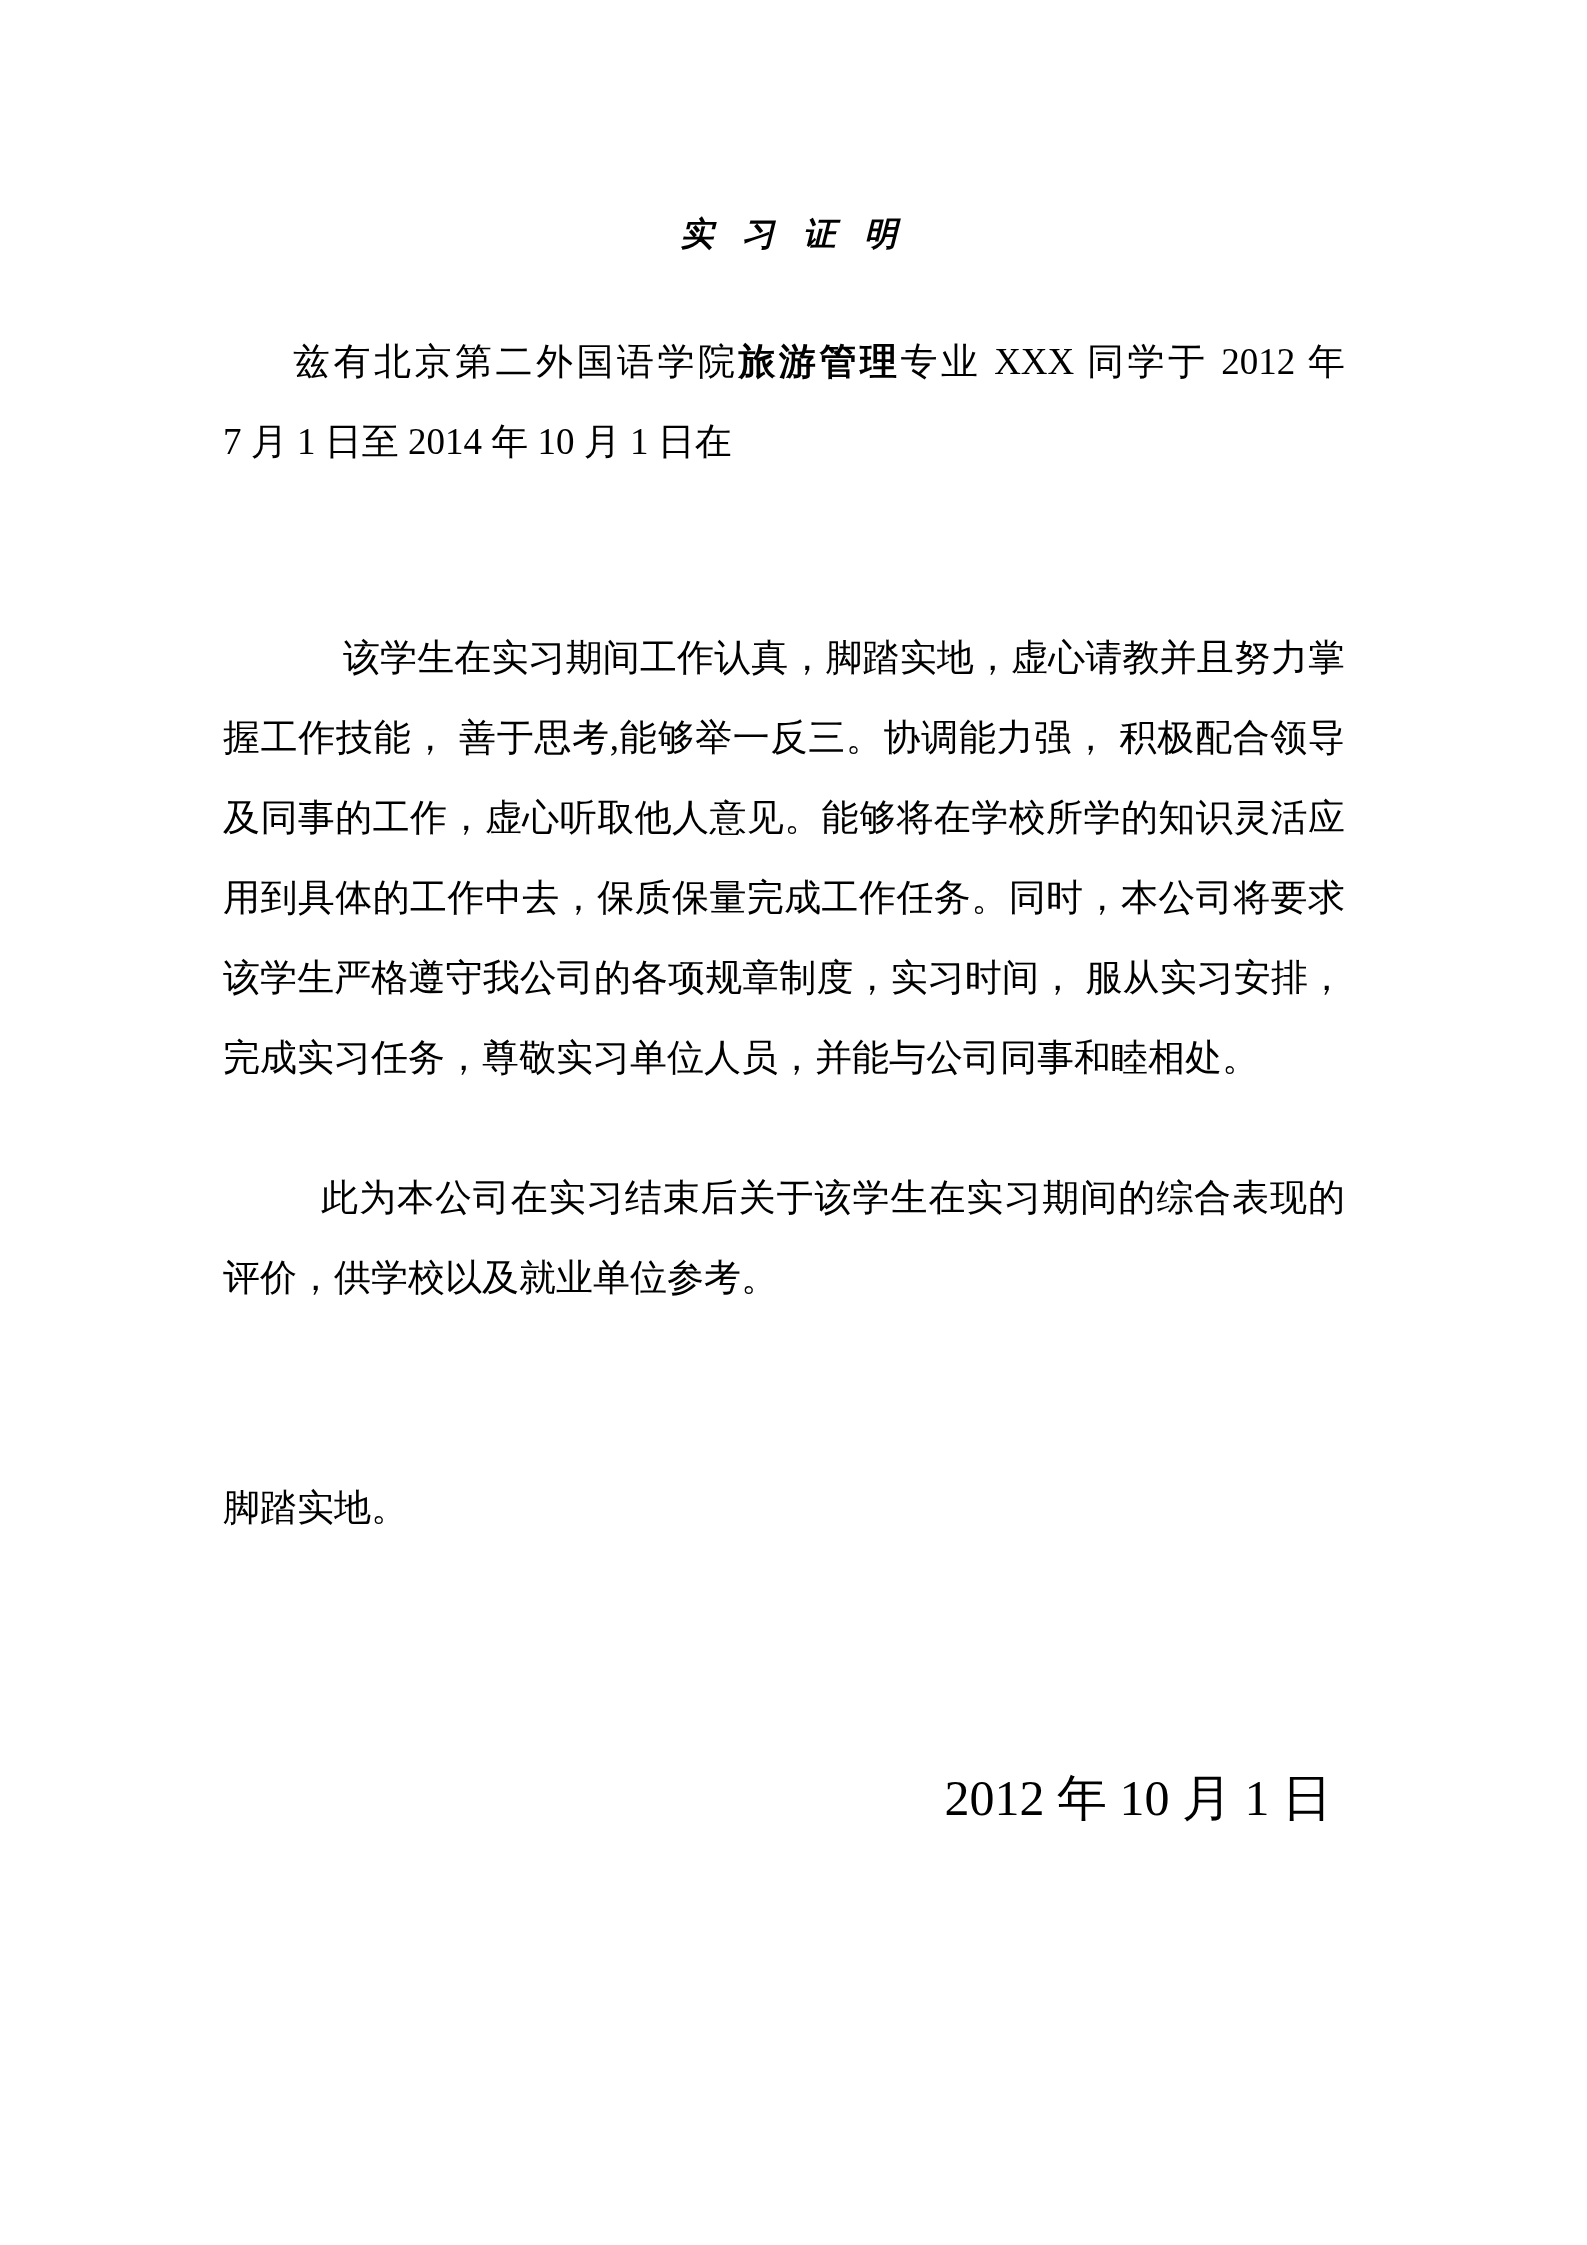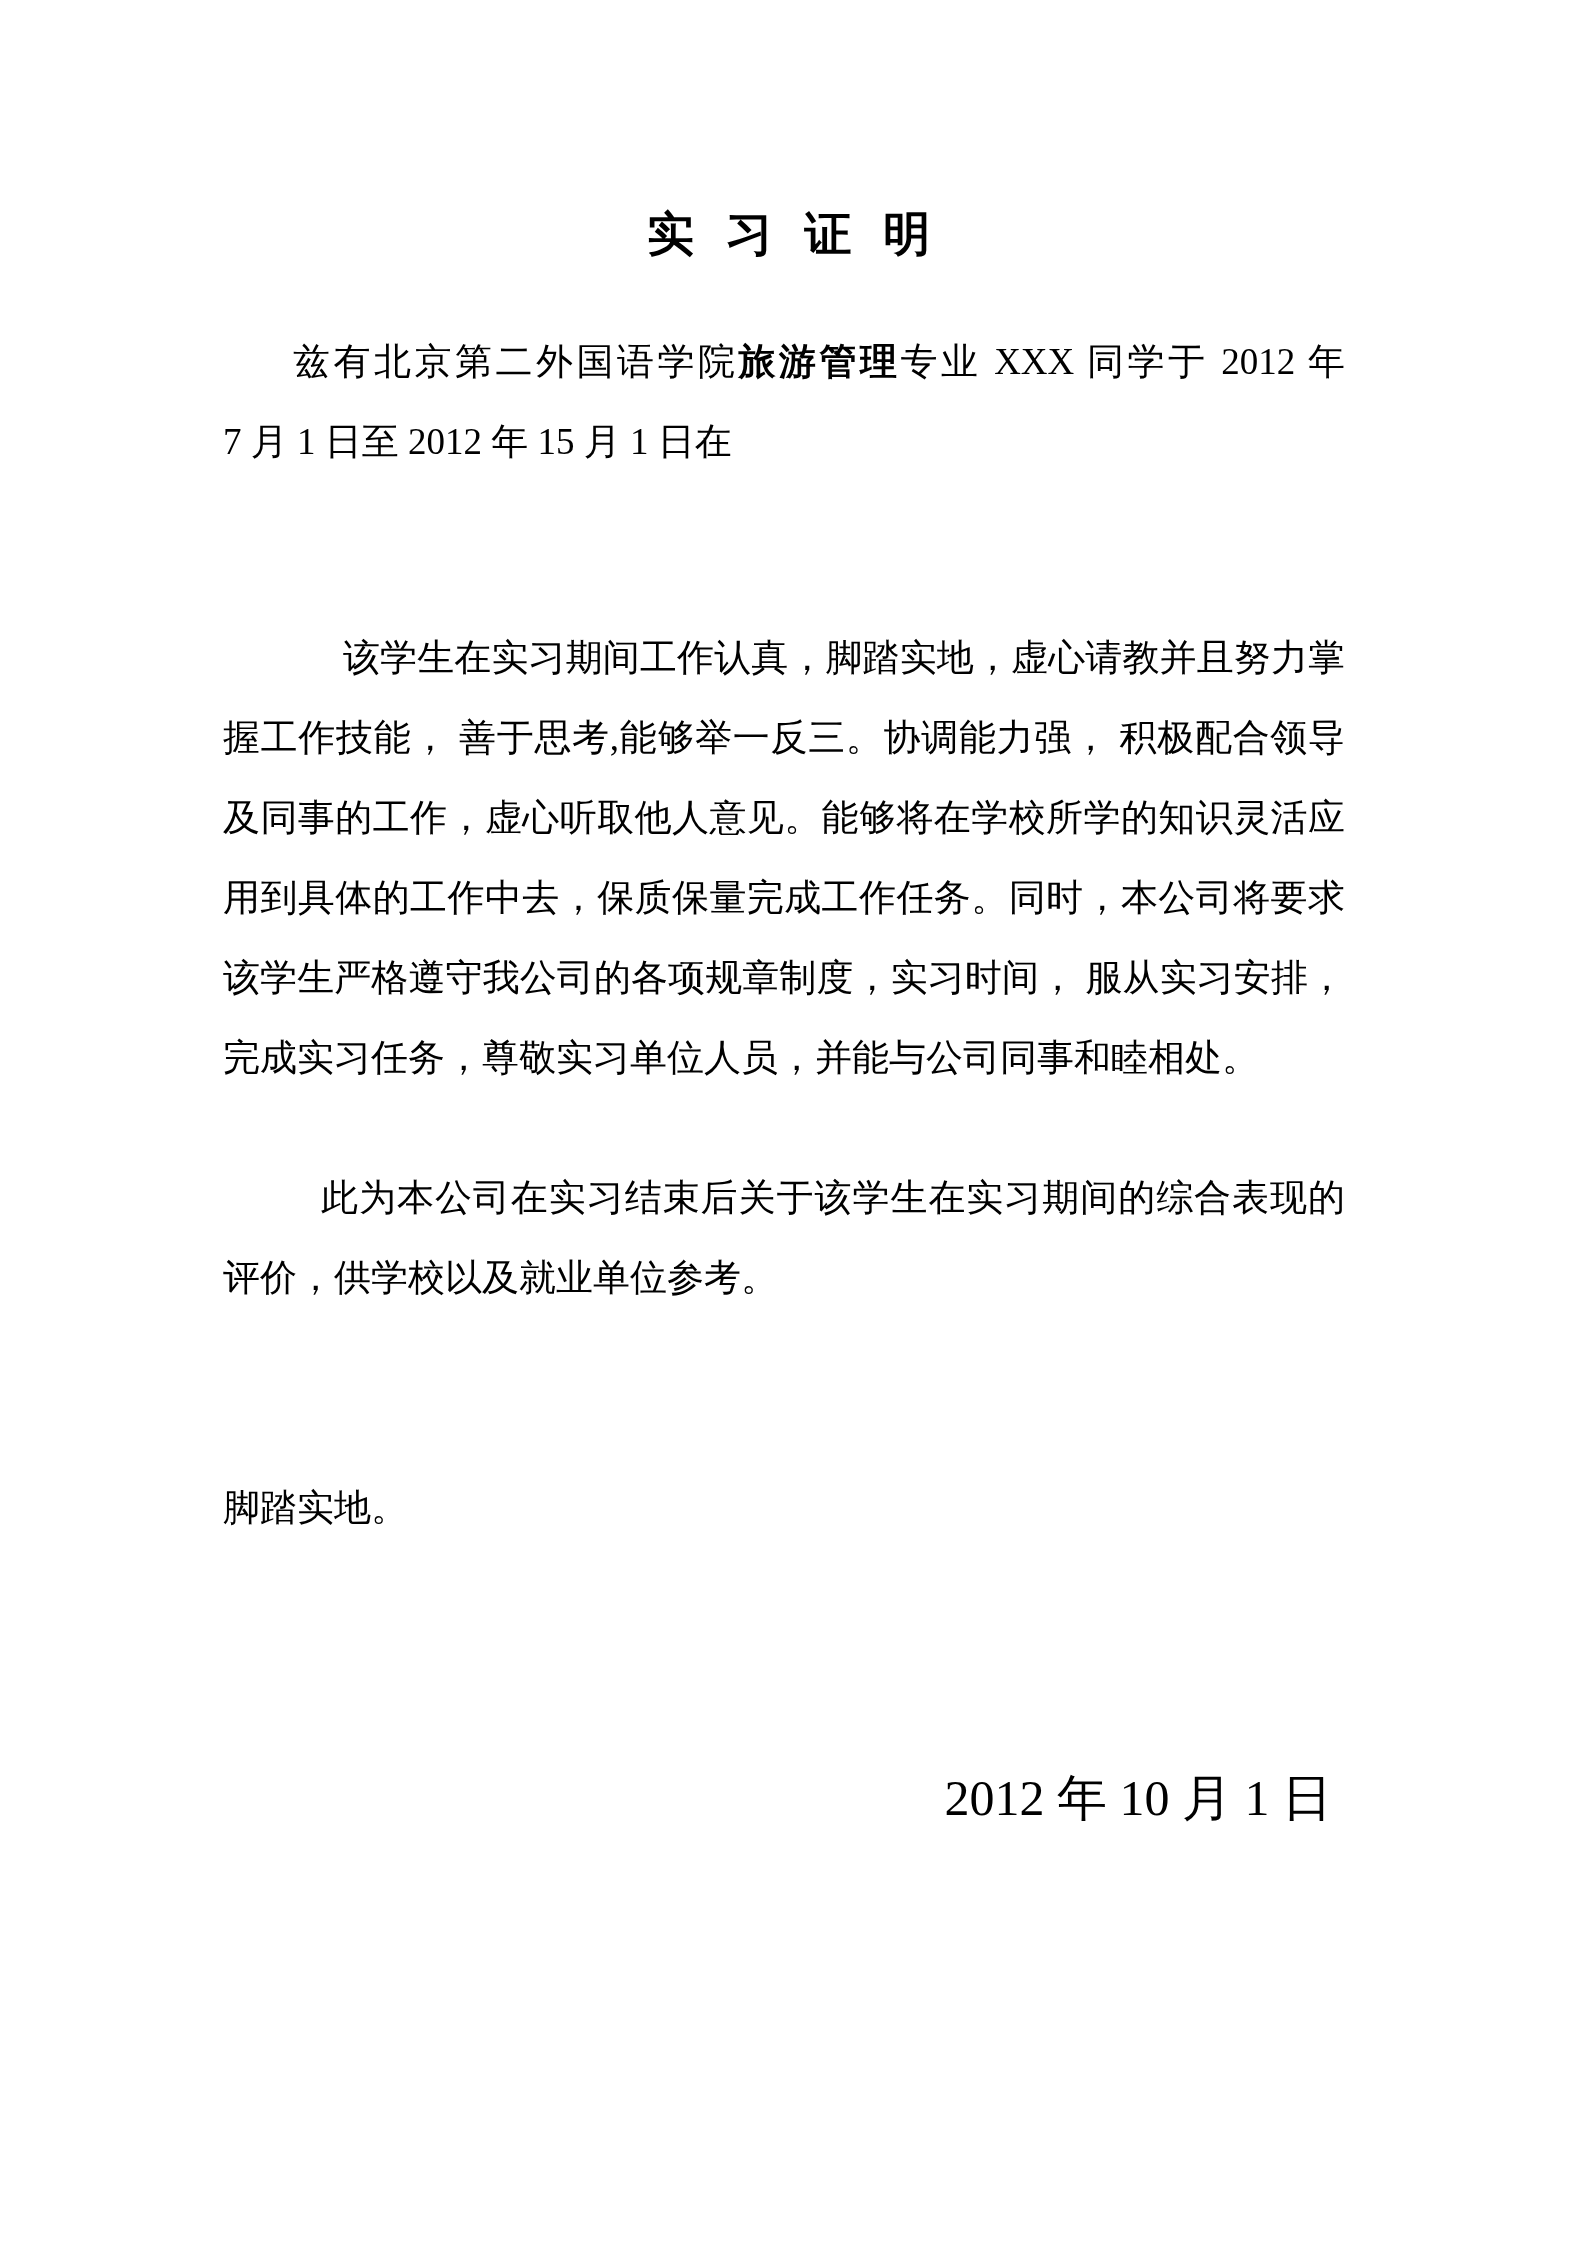--- a/index.html
+++ b/index.html
@@ -22,11 +22,12 @@
     left: 0;
     width: 100%;
     text-align: center;
-    font-size: 47px;
+    font-size: 33px;
     font-weight: bold;
     letter-spacing: 10px;
     line-height: 62px;
     white-space: pre;
+    font-style: italic;
   }
   .body-text {
     position: absolute;

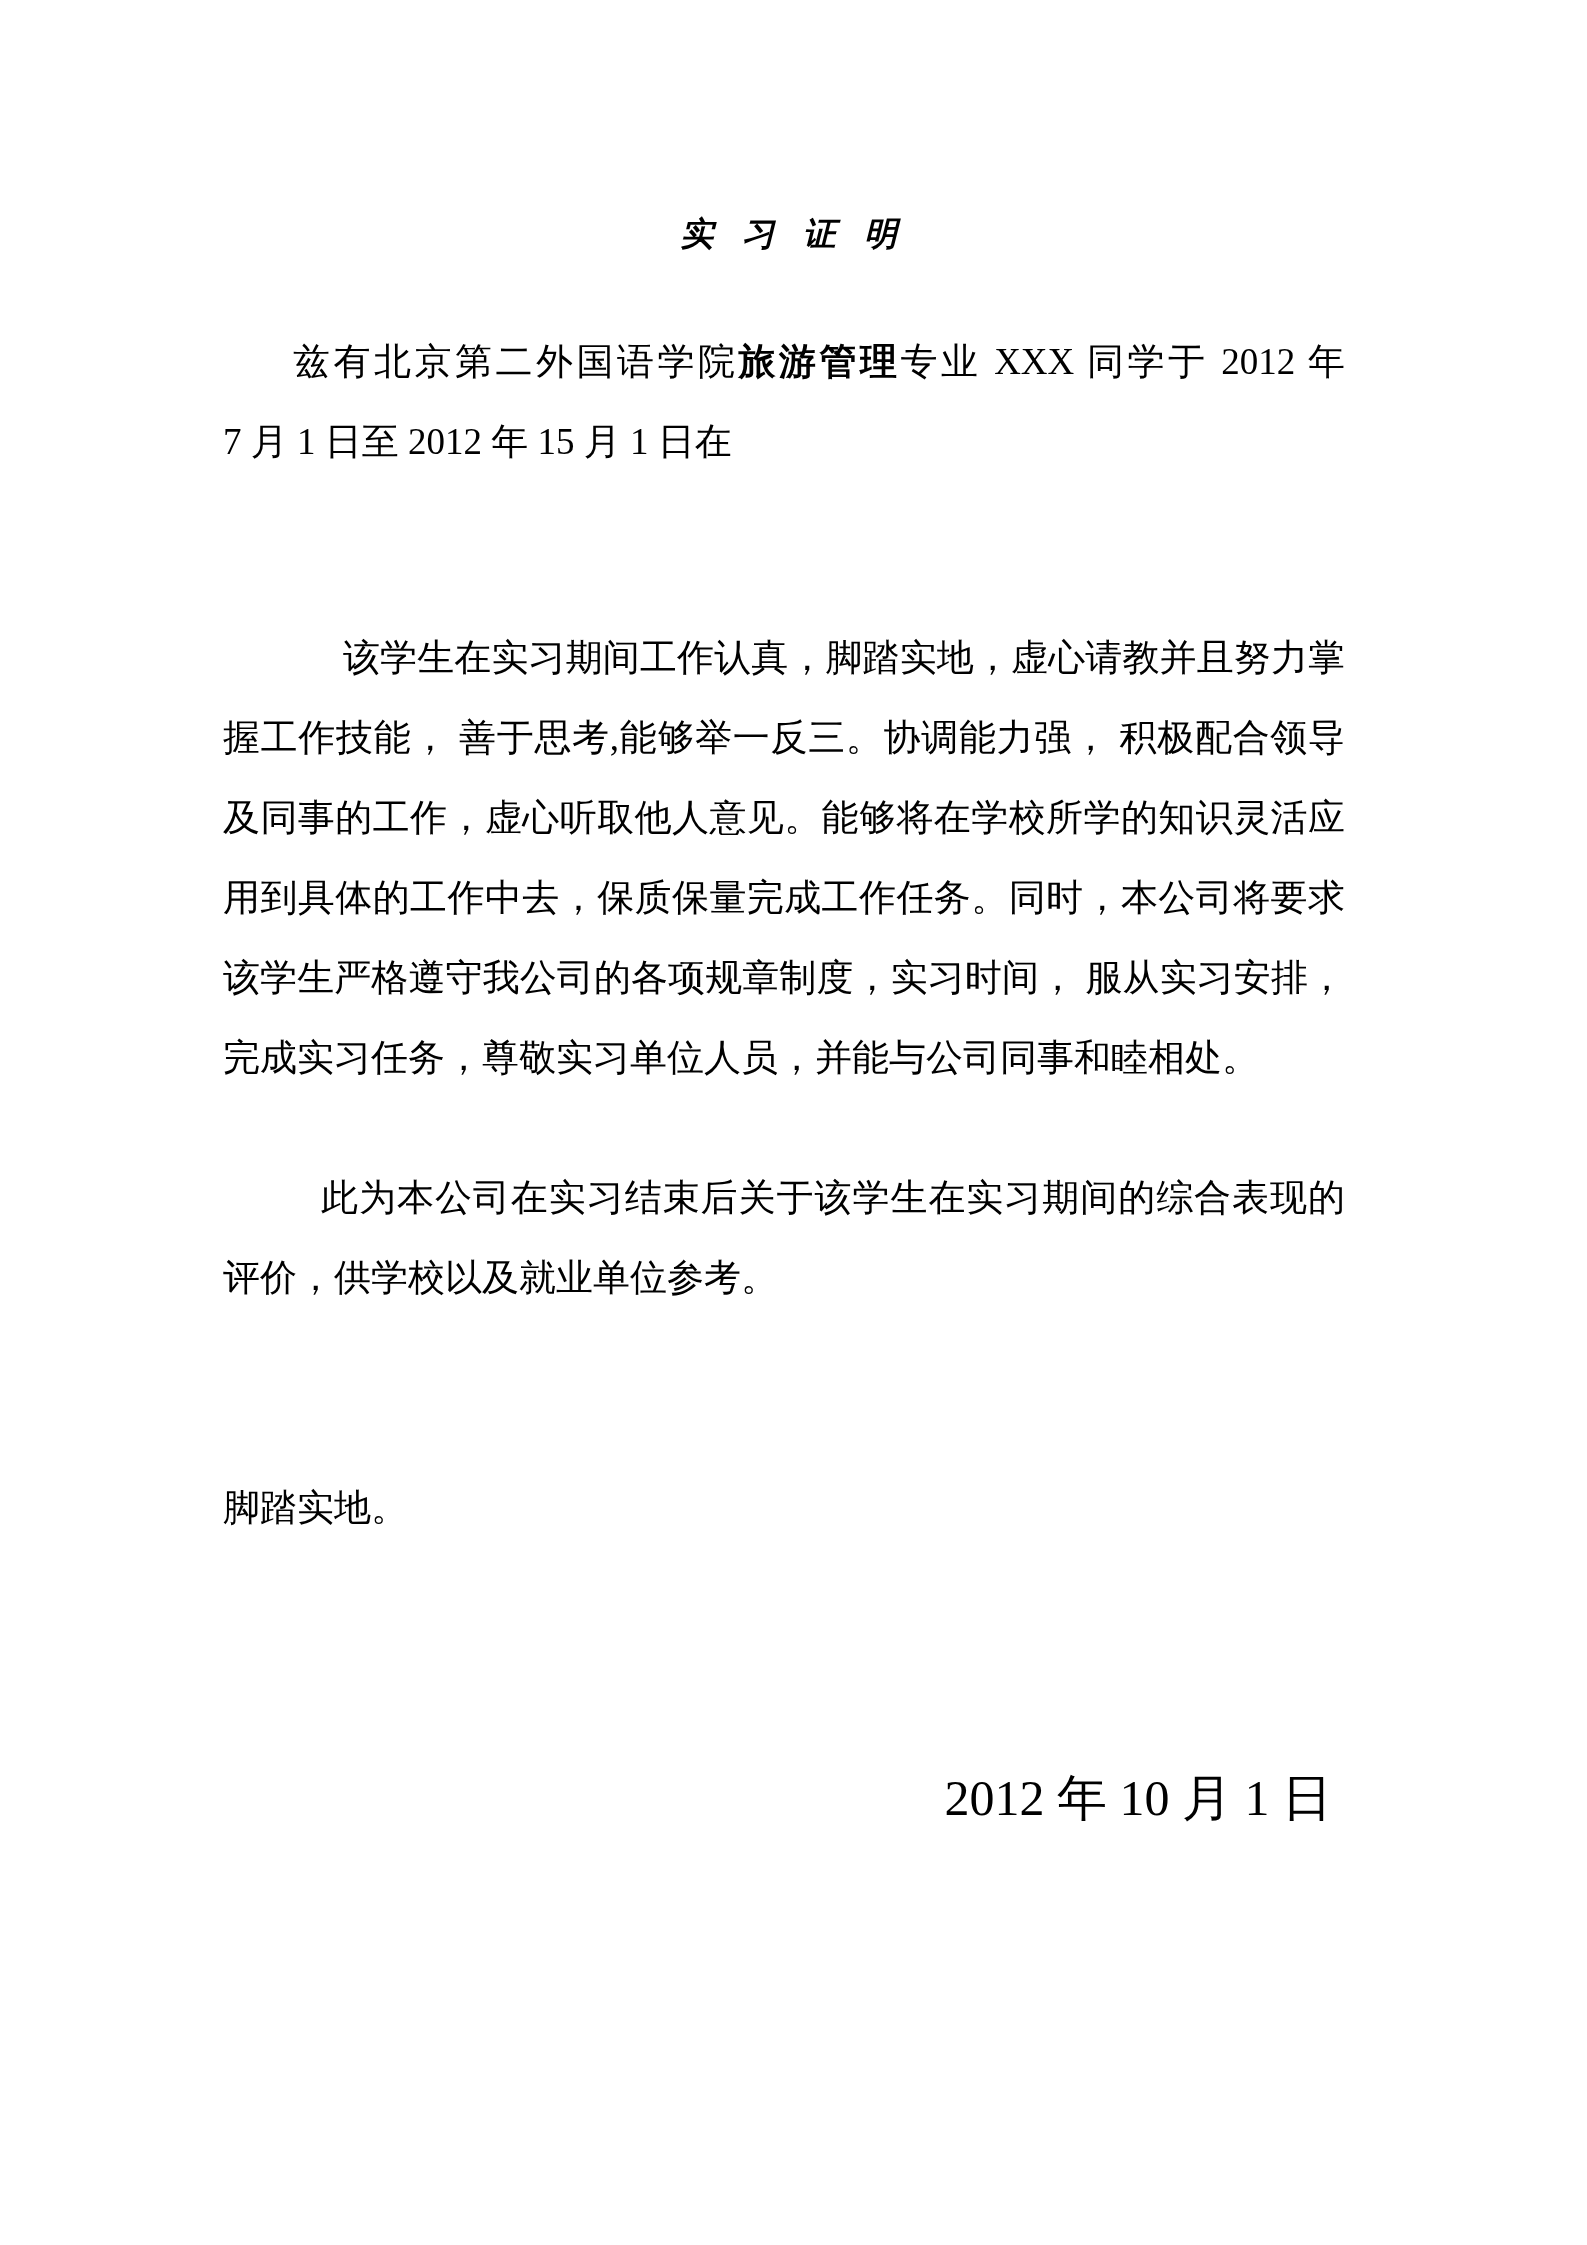--- a/index.html
+++ b/index.html
@@ -80,7 +80,7 @@
 
   <div class="body-text para-1">
     <div class="line line-fill indent-2"><span>兹有北京第二外国语学院</span><span class="bold-seg">旅游管理</span><span>专业 XXX 同学于 2012 年</span></div>
-    <div class="line">7 月 1 日至 2012 年 15 月 1 日在</div>
+    <div class="line">7 月 1 日至 2014 年 10 月 1 日在</div>
   </div>
 
 

